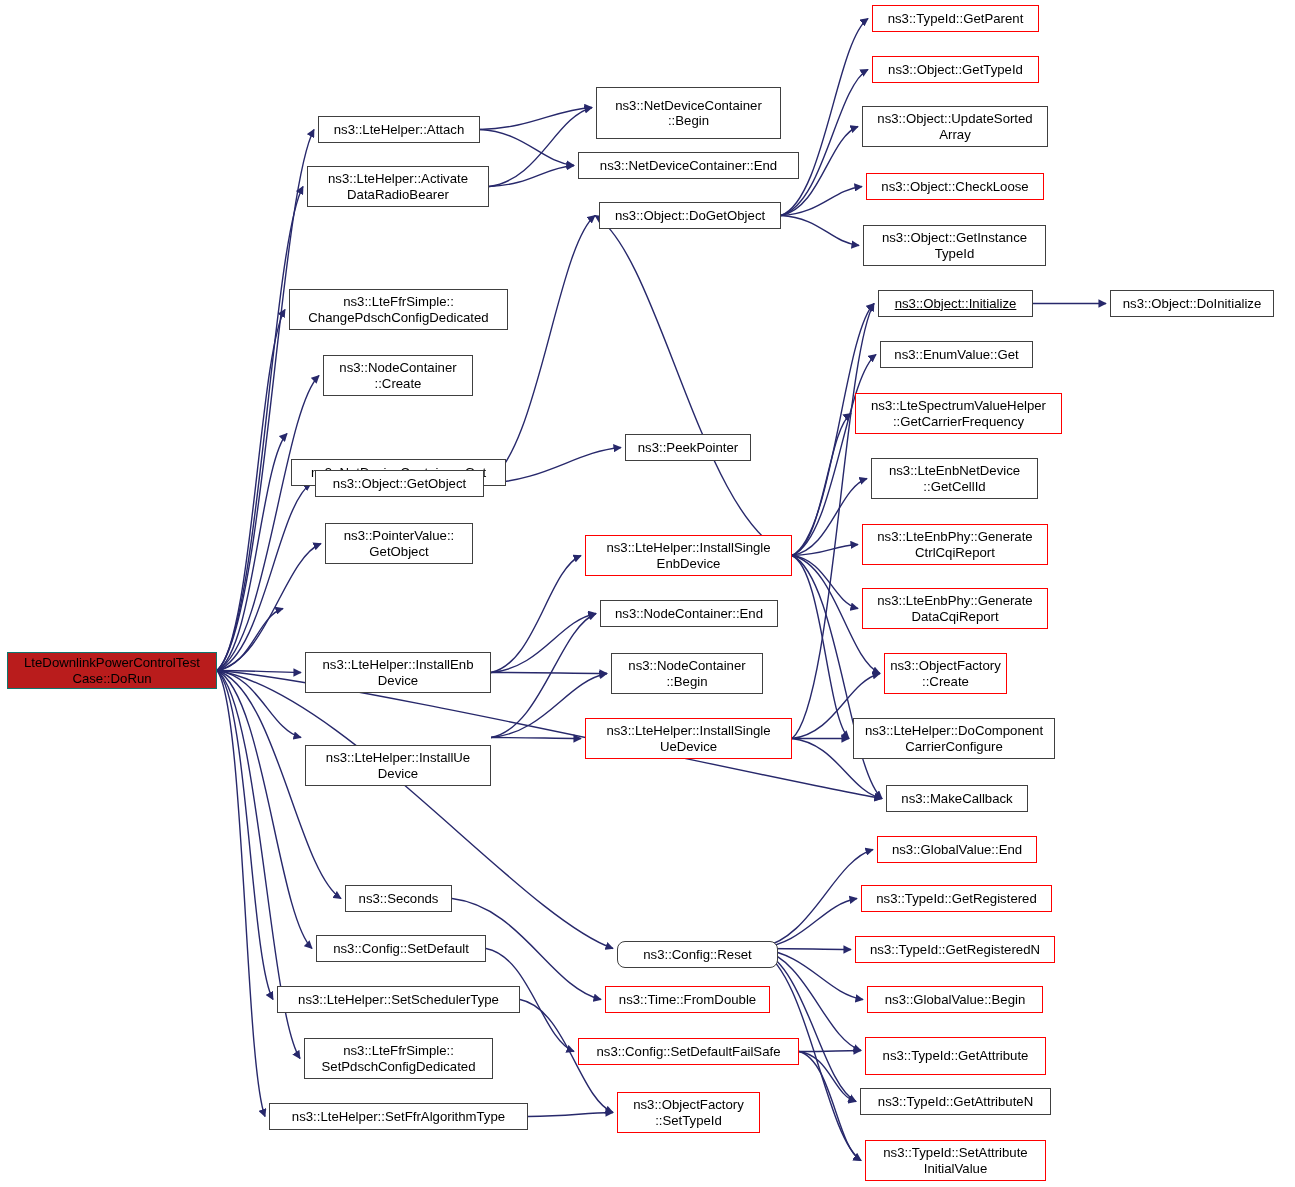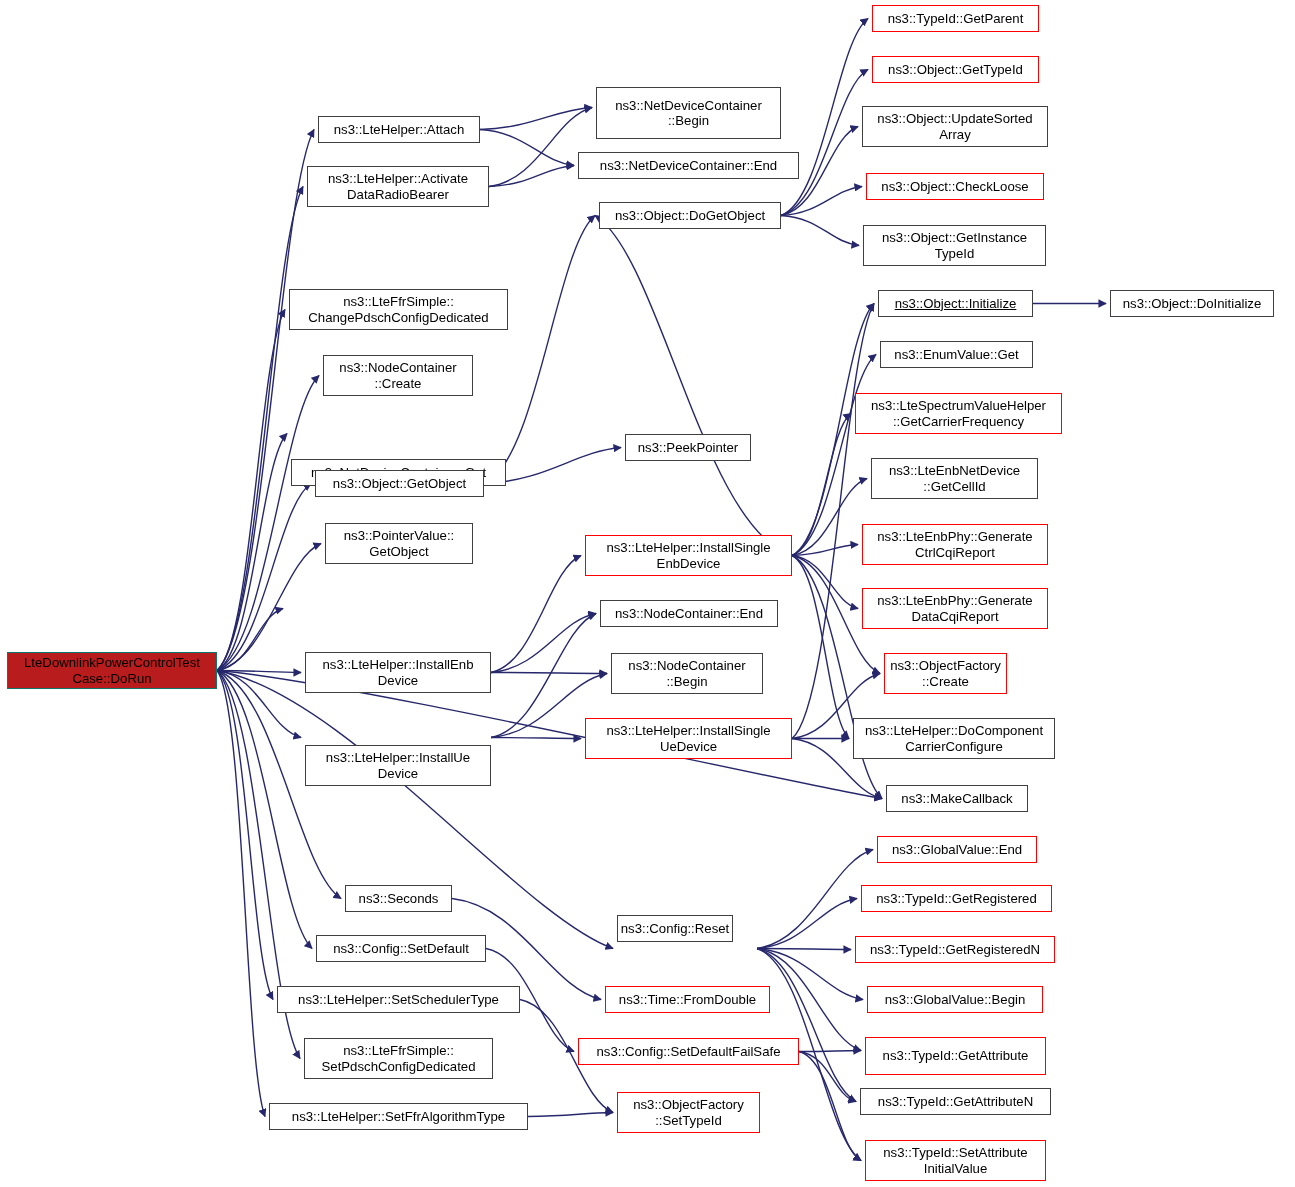--- a/index.html
+++ b/index.html
@@ -157,7 +157,7 @@
 ::Begin</div>
     <div class="node red" style="left: 585px; top: 718px; width: 207px; height: 41px;">ns3::LteHelper::InstallSingle
 UeDevice</div>
-    <div class="node" style="left: 617px; top: 915px; width: 116px; height: 27px;">ns3::Config::Reset</div>
+    <div class="node" style="left: 617px; top: 941px; width: 161px; height: 27px; border-radius: 8px;">ns3::Config::Reset</div>
     <div class="node red" style="left: 605px; top: 986px; width: 165px; height: 27px;">ns3::Time::FromDouble</div>
     <div class="node red" style="left: 578px; top: 1038px; width: 221px; height: 27px;">ns3::Config::SetDefaultFailSafe</div>
     <div class="node red" style="left: 617px; top: 1092px; width: 143px; height: 41px;">ns3::ObjectFactory

